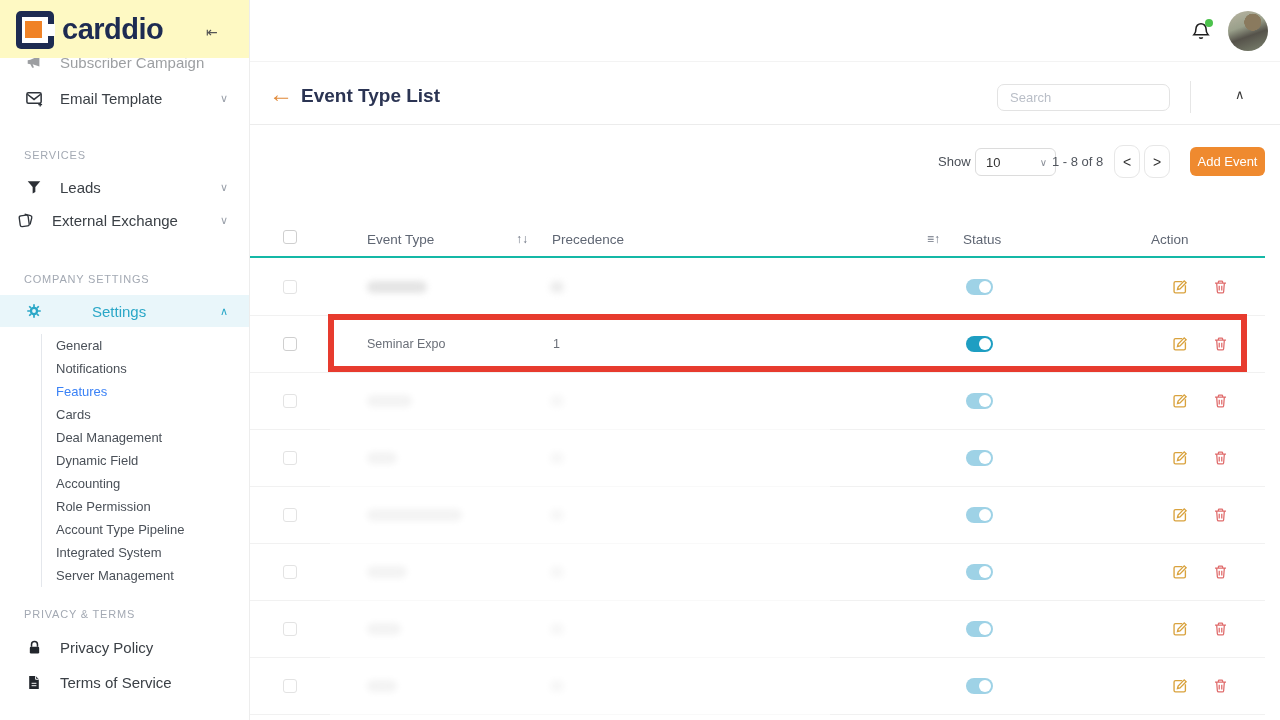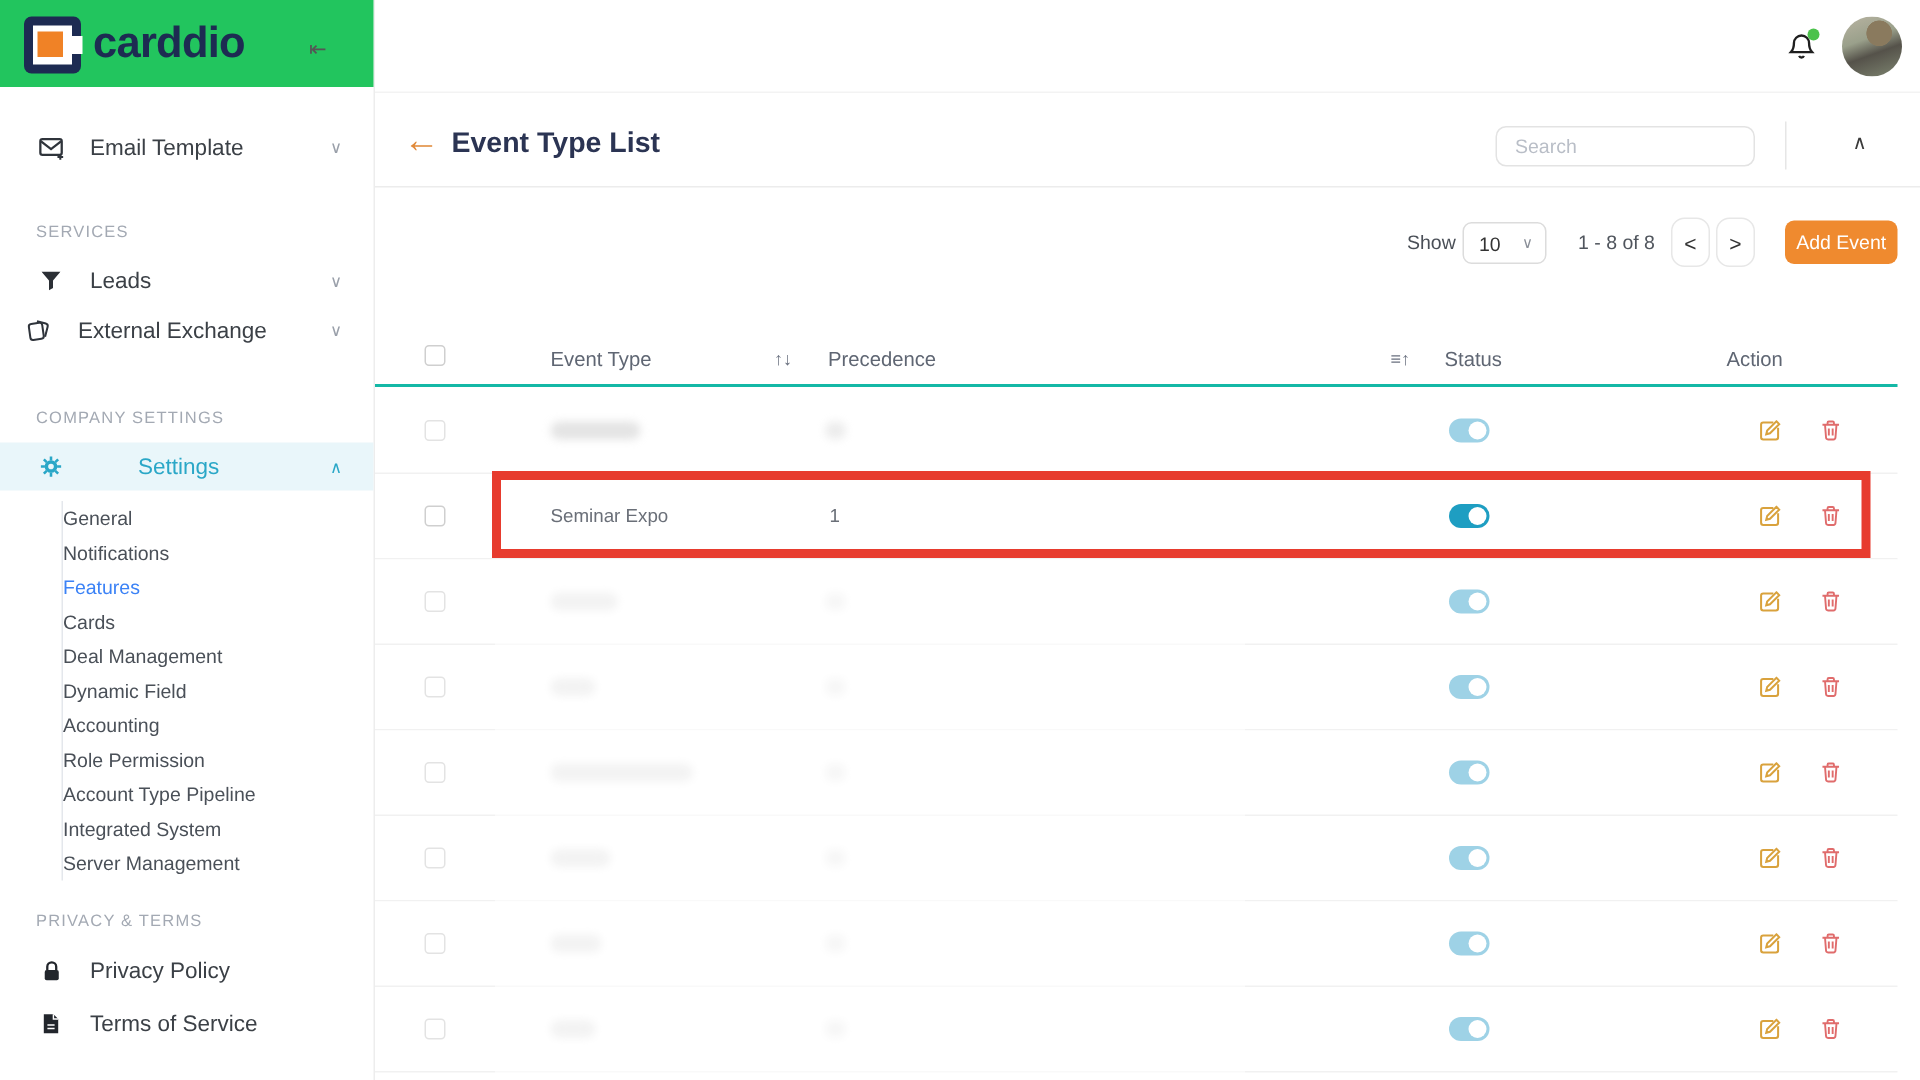--- a/index.html
+++ b/index.html
@@ -7,7 +7,7 @@
 
   
   #sidebar { position:absolute; left:0; top:0; width:250px; height:720px; background:#fff; border-right:1px solid #ededed; overflow:hidden; }
-  .logo-wrap { position:absolute; left:0; top:0; width:250px; height:58px; background:#22c55e; z-index:3; }
+  .logo-wrap { position:absolute; left:0; top:0; width:250px; height:58px; background:#fef9c3; z-index:3; }
   .logo-mark { position:absolute; left:16px; top:11px; width:38px; height:38px; background:#1d2b52; border-radius:5px; }
   .logo-mark .inner { position:absolute; left:6px; top:6px; width:26px; height:26px; background:#fff; }
   .logo-mark .notch { position:absolute; right:-1px; top:13px; width:8px; height:12px; background:#fff; }

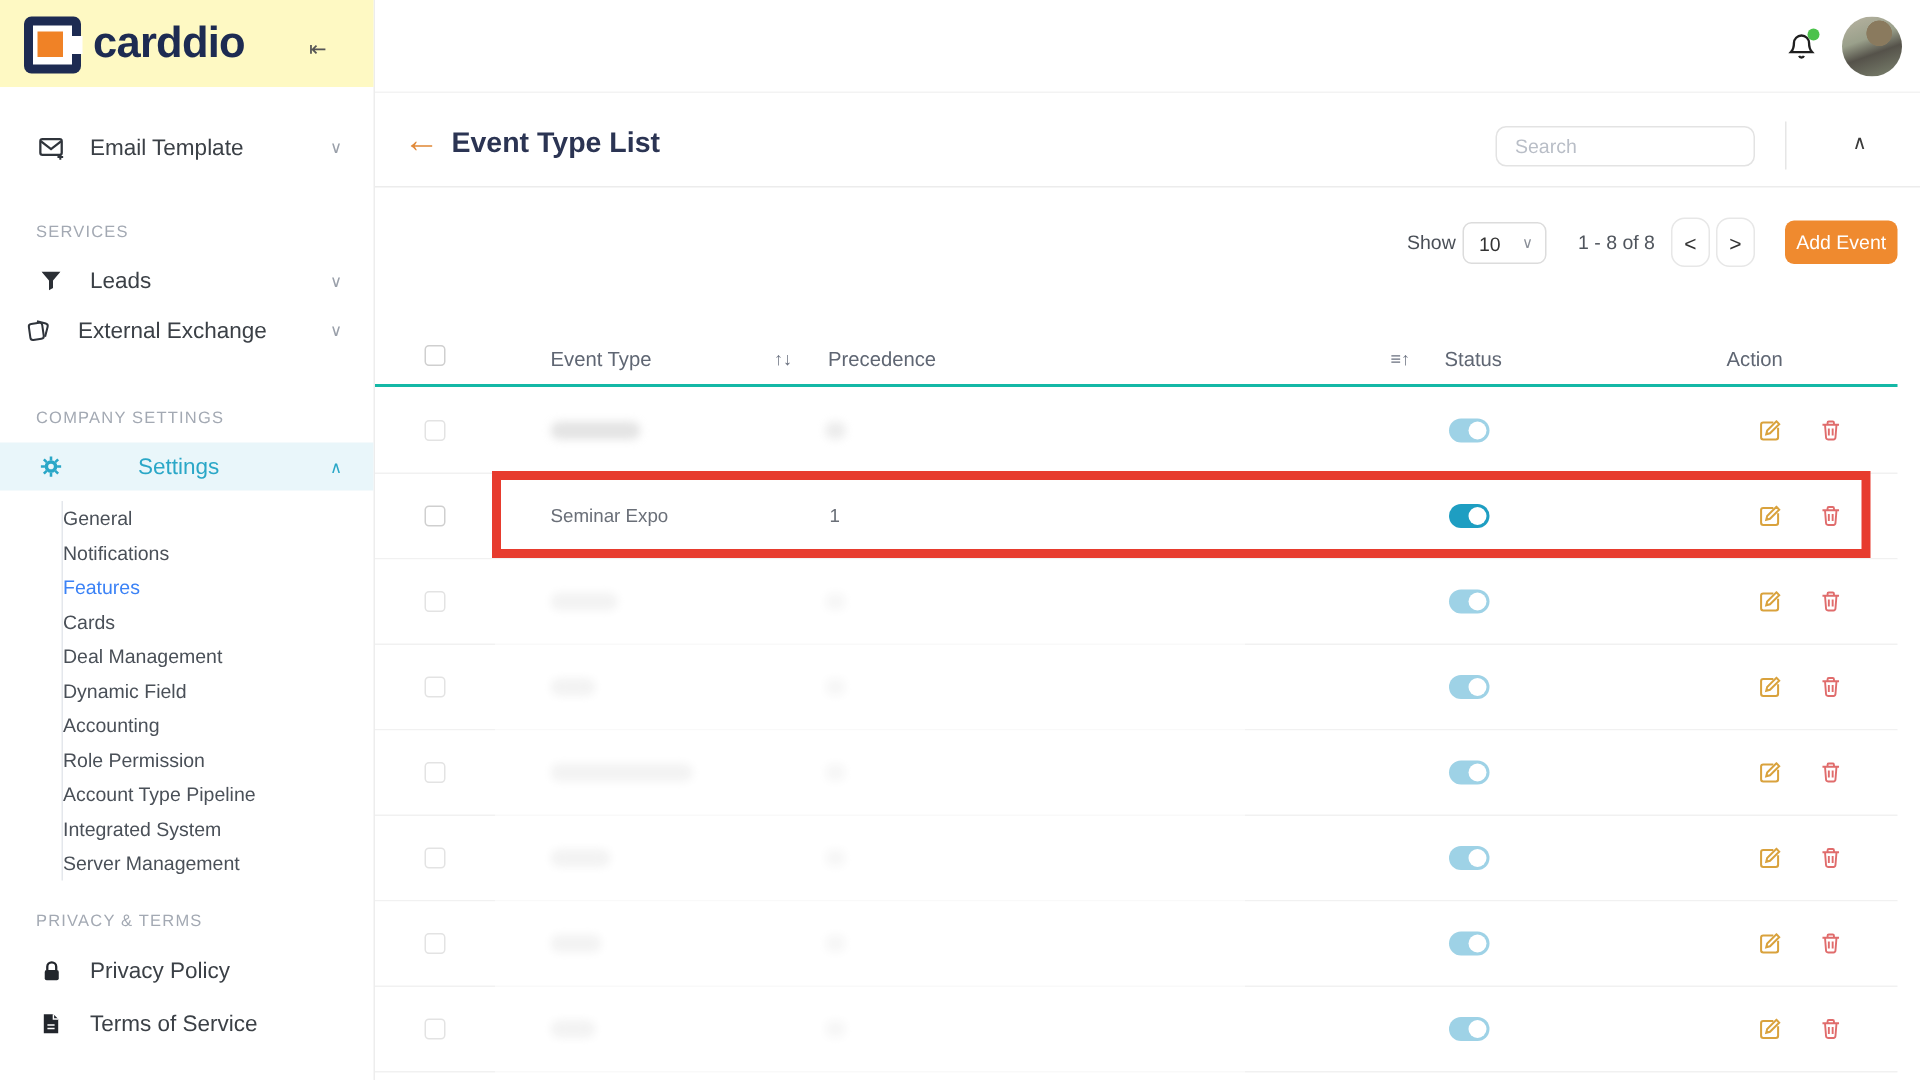--- a/index.html
+++ b/index.html
@@ -98,6 +98,14 @@
     <div class="collapse-glyph">⇤</div>
   </div>
 
+  <div class="side-item faded" style="top:46px;">
+    <span class="ic">
+      <svg width="18" height="18" viewBox="0 0 20 20">
+          <path d="M3 8v4l3 .5 2 4 2-.5-1.5-3.5L16 15V3L6 7.5z" fill="#3b4046"></path>
+        </svg>
+    </span>
+    <span>Subscriber Campaign</span>
+  </div>
 
   <div class="side-item" style="top:82px;">
     <span class="ic">

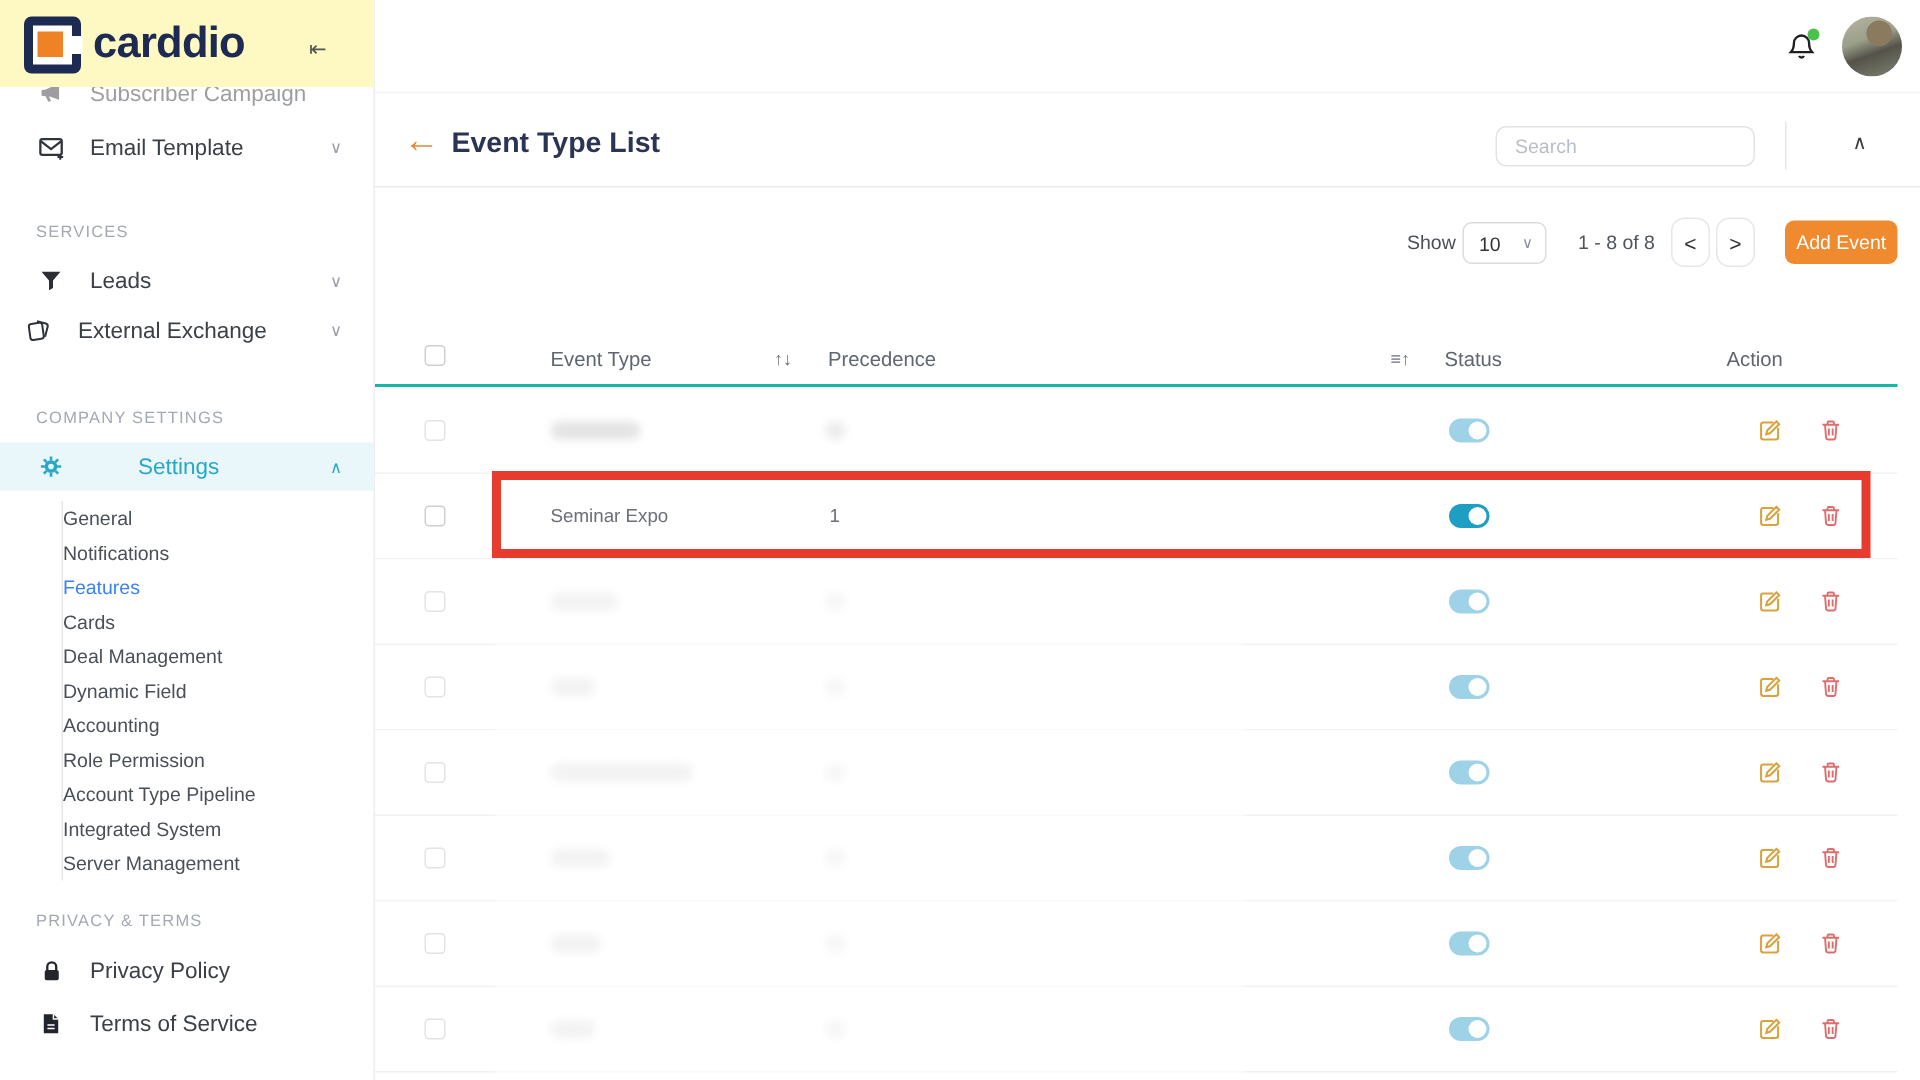--- a/index.html
+++ b/index.html
@@ -48,7 +48,7 @@
   
   #controls { position:absolute; left:250px; top:145px; width:1030px; height:34px; }
   .show-label { position:absolute; left:688px; top:9px; font-size:13px; color:#4a4f57; }
-  .page-size { position:absolute; left:725px; top:3px; width:56px; height:28px; border:1px solid #dcdcdc; border-radius:6px; background:#fff; font-size:13px; color:#333; padding-left:10px; display:flex; align-items:center; cursor:pointer; }
+  .page-size { position:absolute; left:725px; top:3px; width:81px; height:28px; border:1px solid #dcdcdc; border-radius:6px; background:#fff; font-size:13px; color:#333; padding-left:10px; display:flex; align-items:center; cursor:pointer; }
   .page-size .chev { position:absolute; right:8px; color:#8a8f98; font-size:10px; }
   .range-text { position:absolute; left:802px; top:9px; font-size:13px; color:#50555d; }
   .pg-btn { position:absolute; top:0; width:26px; height:33px; border:1px solid #e7e7e7; border-radius:9px; background:#fff; display:flex; align-items:center; justify-content:center; font-size:14px; color:#333; cursor:pointer; }

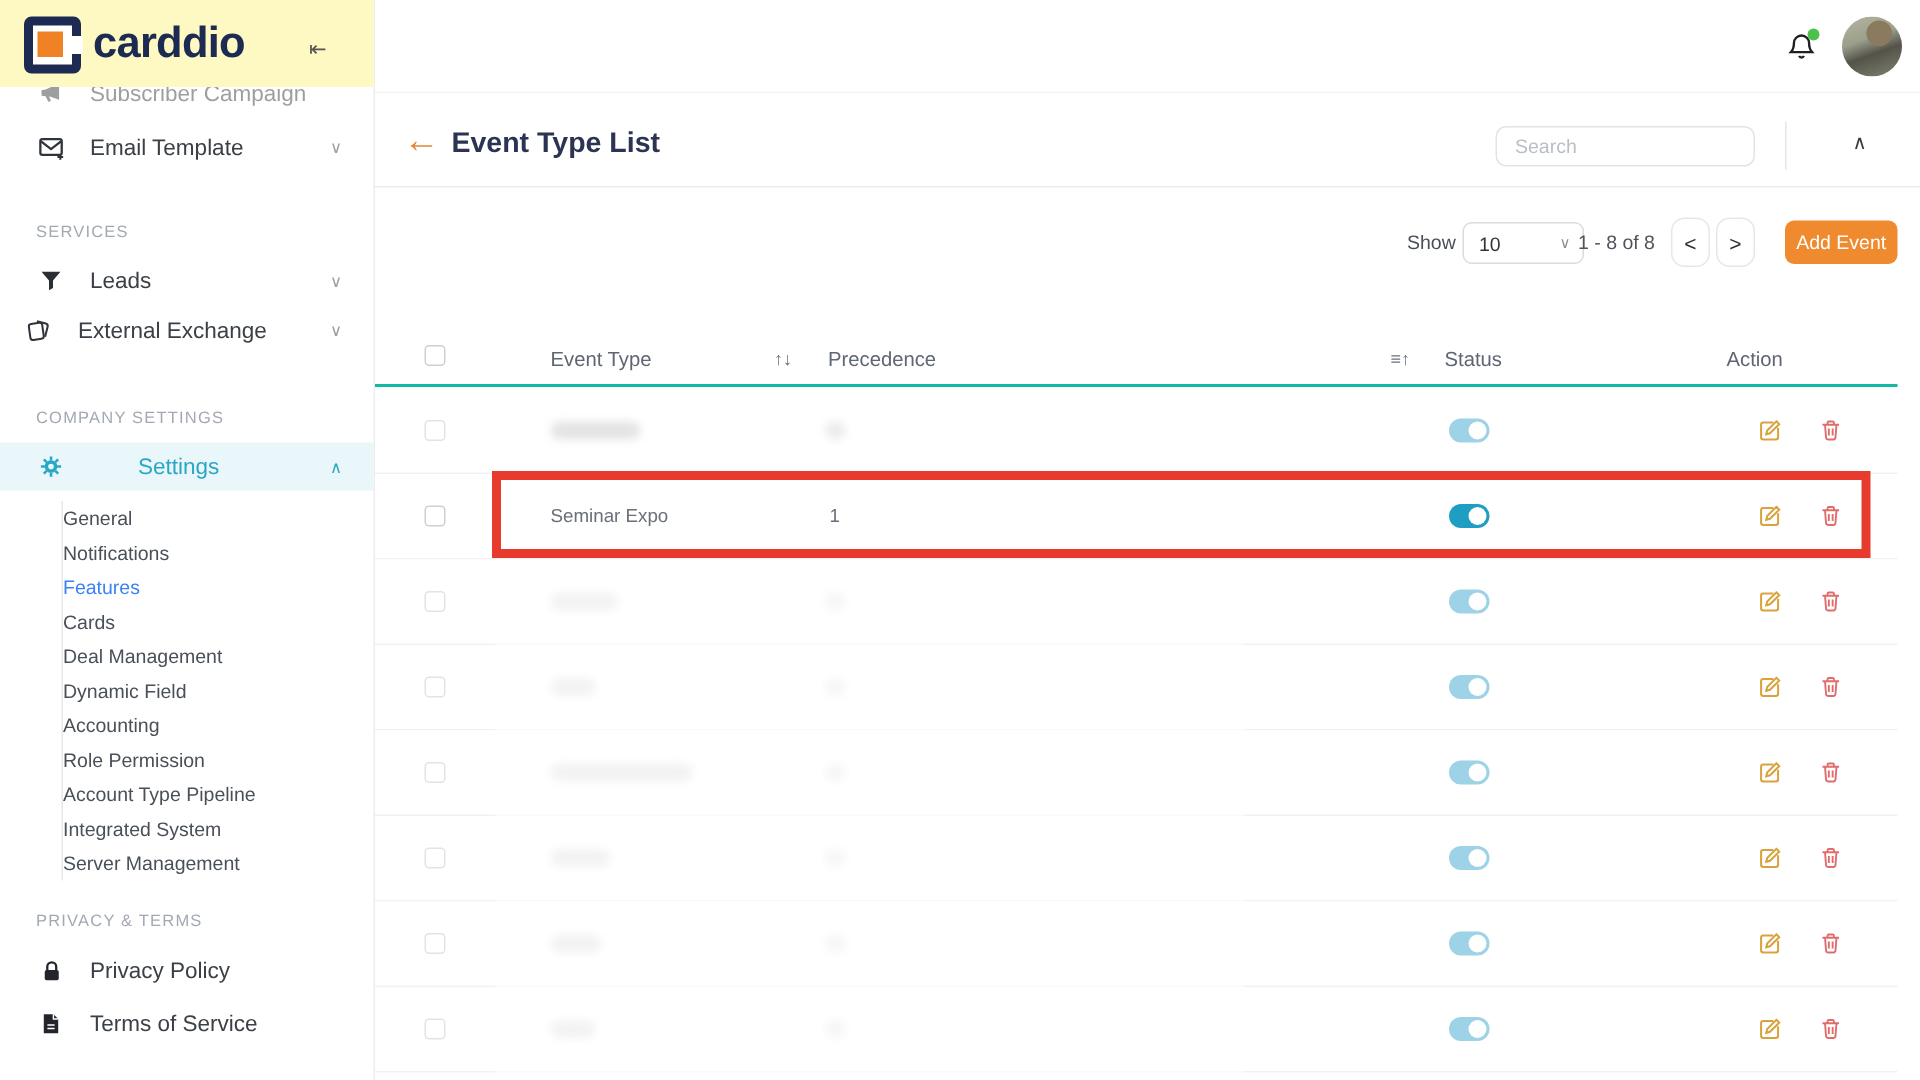--- a/index.html
+++ b/index.html
@@ -24,7 +24,7 @@
 
   .side-section { position:absolute; left:24px; font-size:11px; font-weight:400; color:#a3a9b3; letter-spacing:.8px; }
 
-  .submenu { position:absolute; left:41px; top:334px; border-left:1px solid #e4e7ec; }
+  .submenu { position:absolute; left:41px; top:334px; border-left:1px solid #e4e7ec; padding-left:14px; }
   .submenu div { font-size:13px; color:#4a5058; line-height:23px; cursor:pointer; white-space:nowrap; }
   .submenu div.active { color:#3b82f6; }
 

